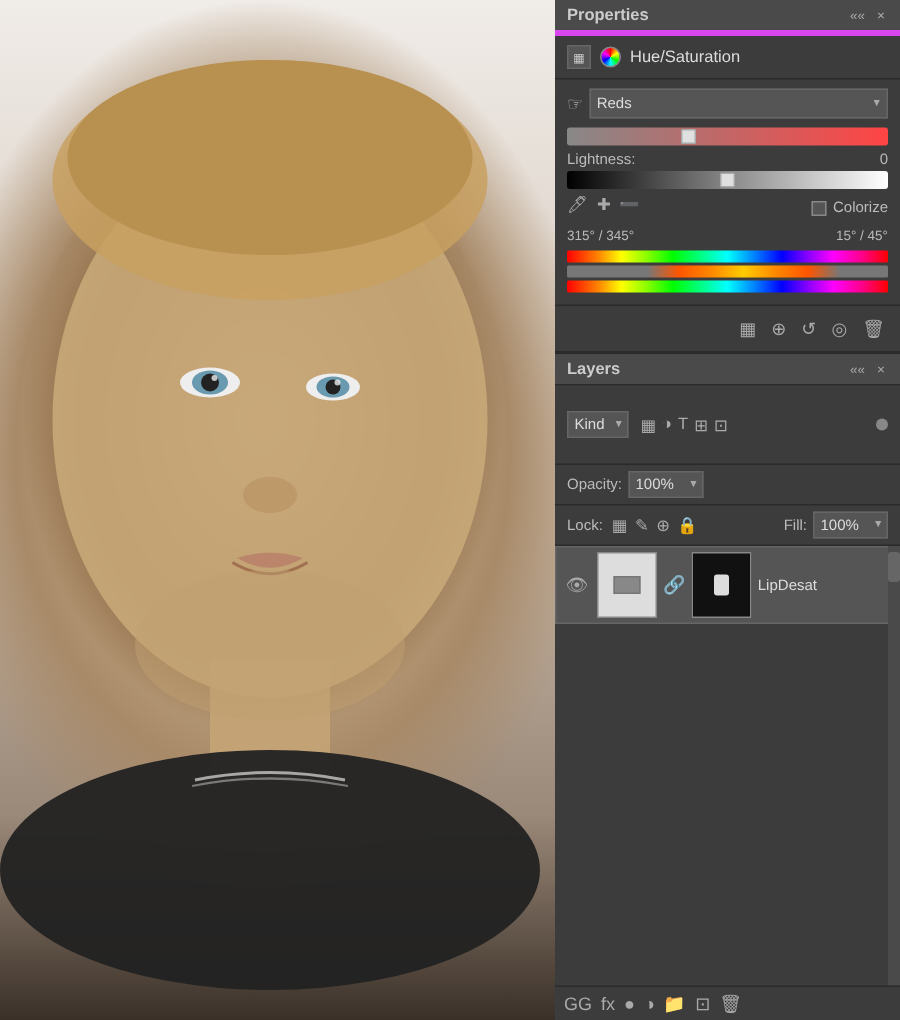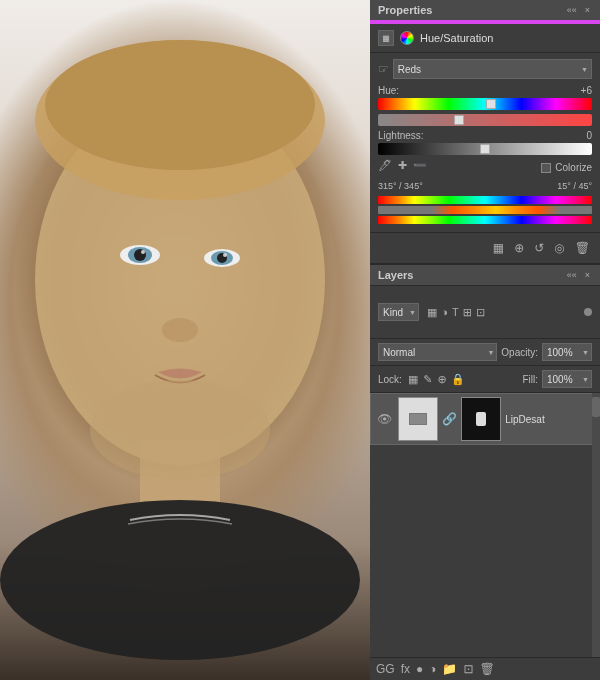--- a/index.html
+++ b/index.html
@@ -714,15 +714,6 @@
         </div>
       </div>
 
-      <div class="slider-section">
-        <div class="slider-header">
-          <span class="slider-label">Hue:</span>
-          <span class="slider-value">+6</span>
-        </div>
-        <div class="slider-track hue-track">
-          <div class="slider-thumb" style="left:53%;"></div>
-        </div>
-      </div>
 
       <div class="slider-section">
         <div class="slider-track sat-track">

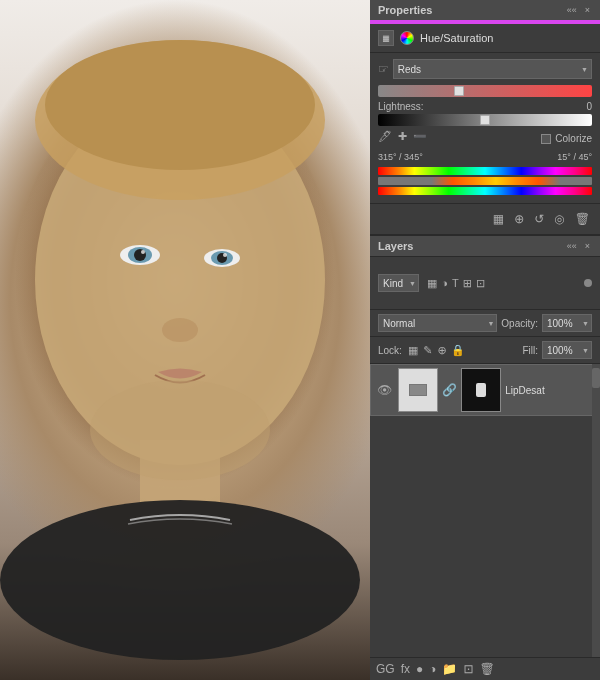--- a/index.html
+++ b/index.html
@@ -789,14 +789,6 @@
     </div>
 
     <div class="blend-row">
-      <div class="blend-select-wrapper">
-        <select class="blend-select">
-          <option>Normal</option>
-          <option>Dissolve</option>
-          <option>Multiply</option>
-          <option>Screen</option>
-        </select>
-      </div>
       <span class="opacity-label">Opacity:</span>
       <div class="opacity-value-wrapper">
         <input type="text" class="opacity-input" value="100%" style="">

